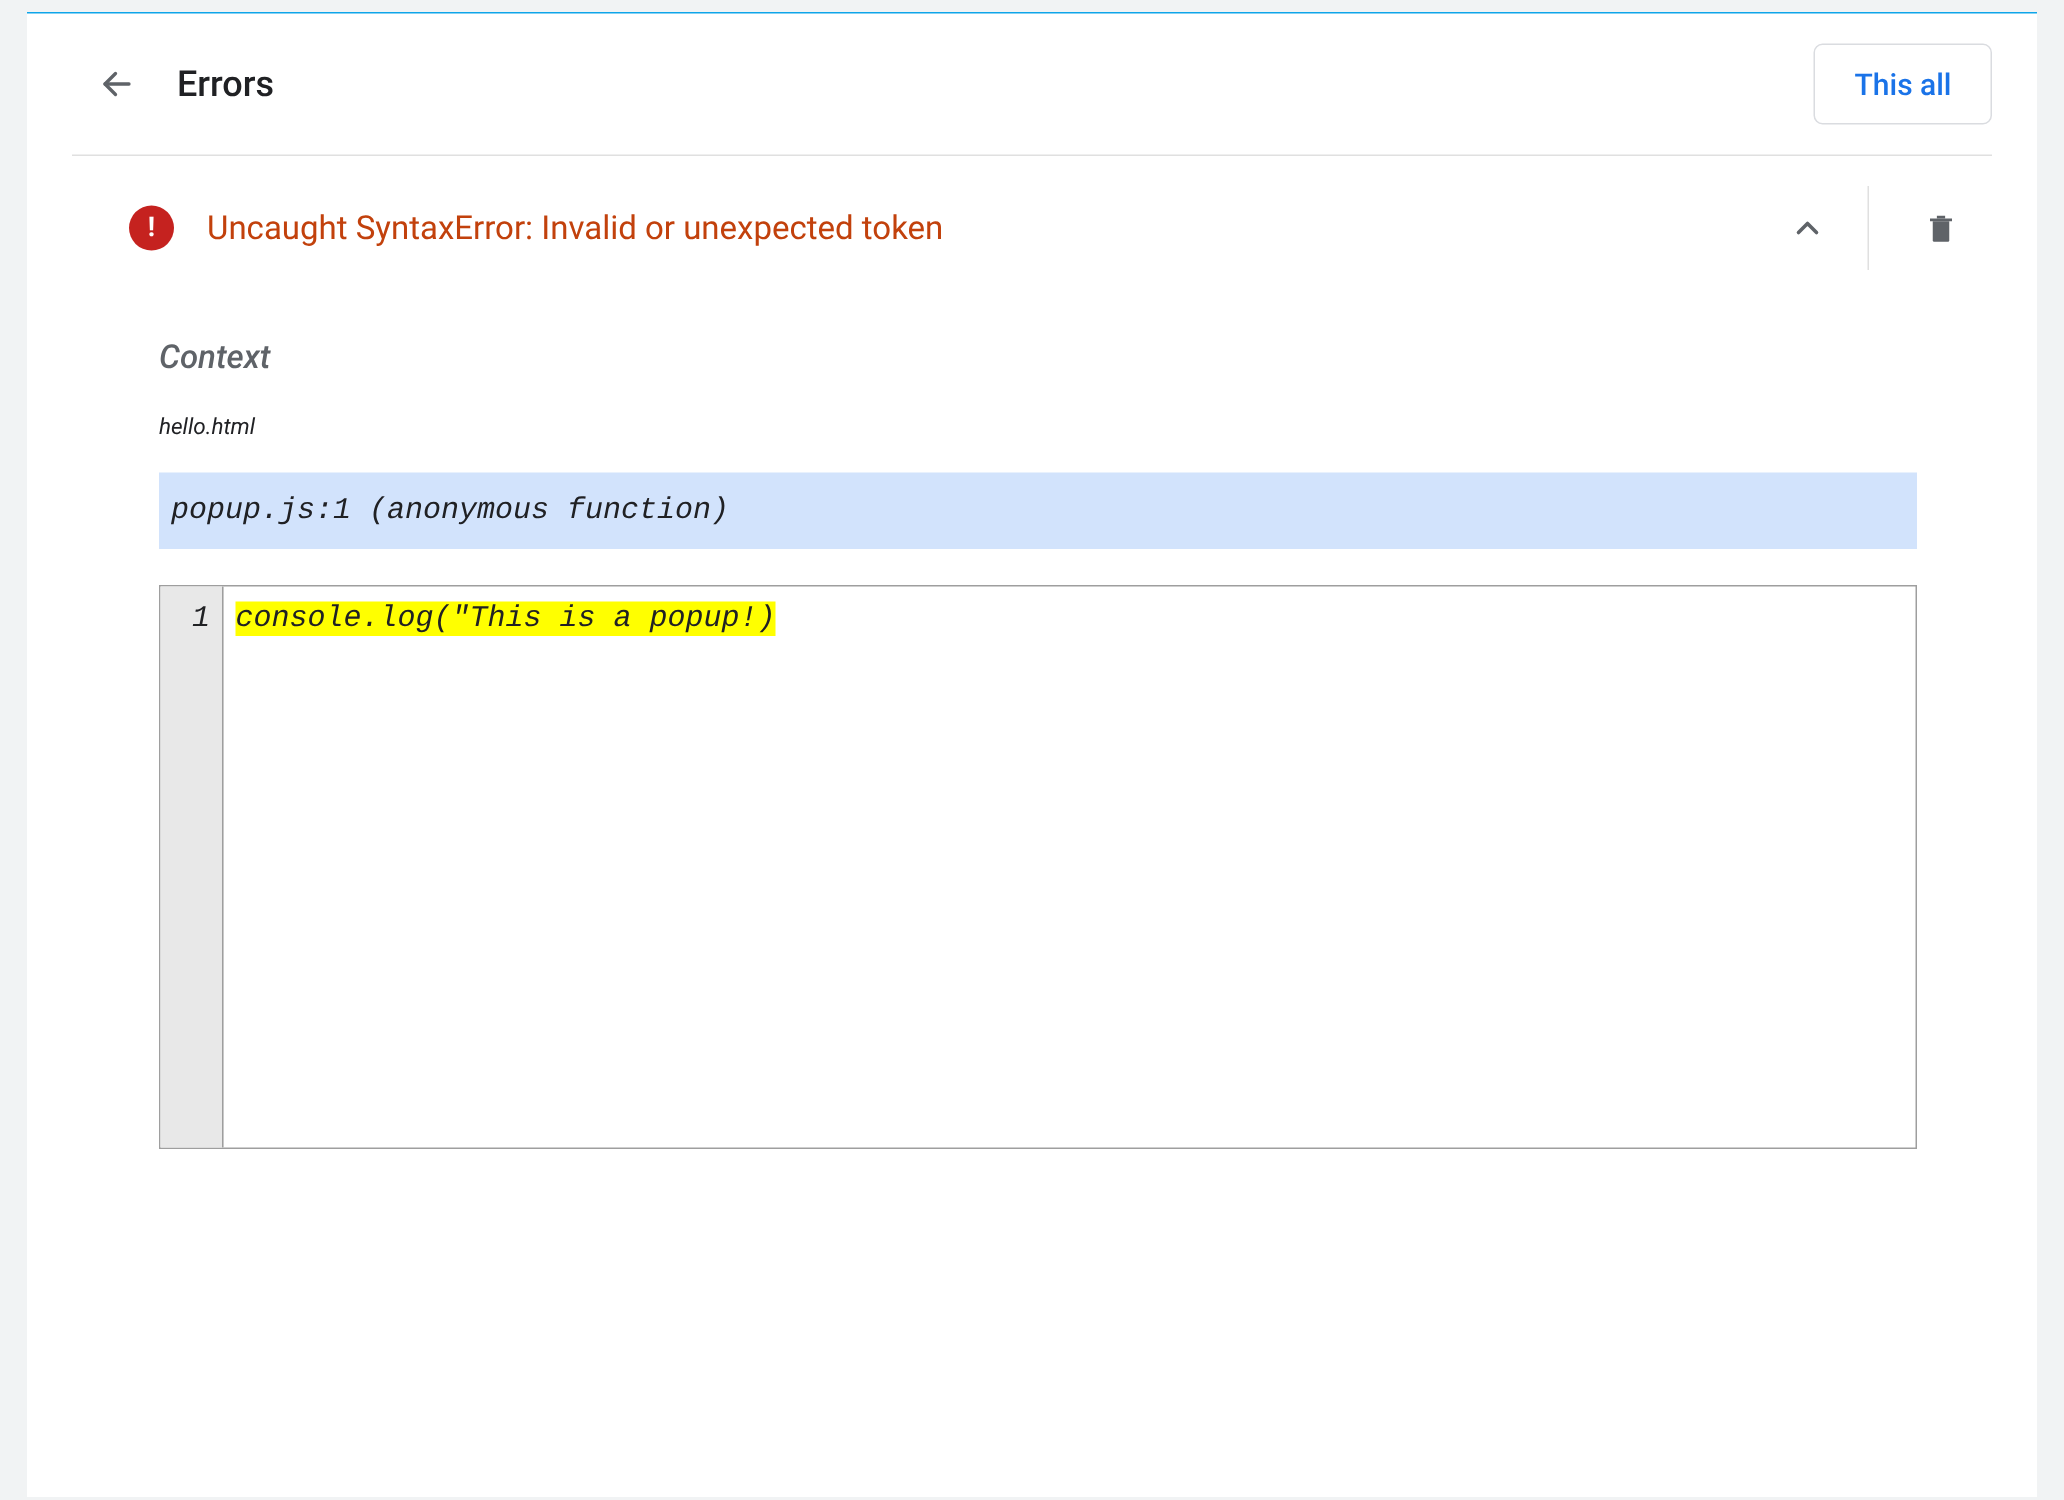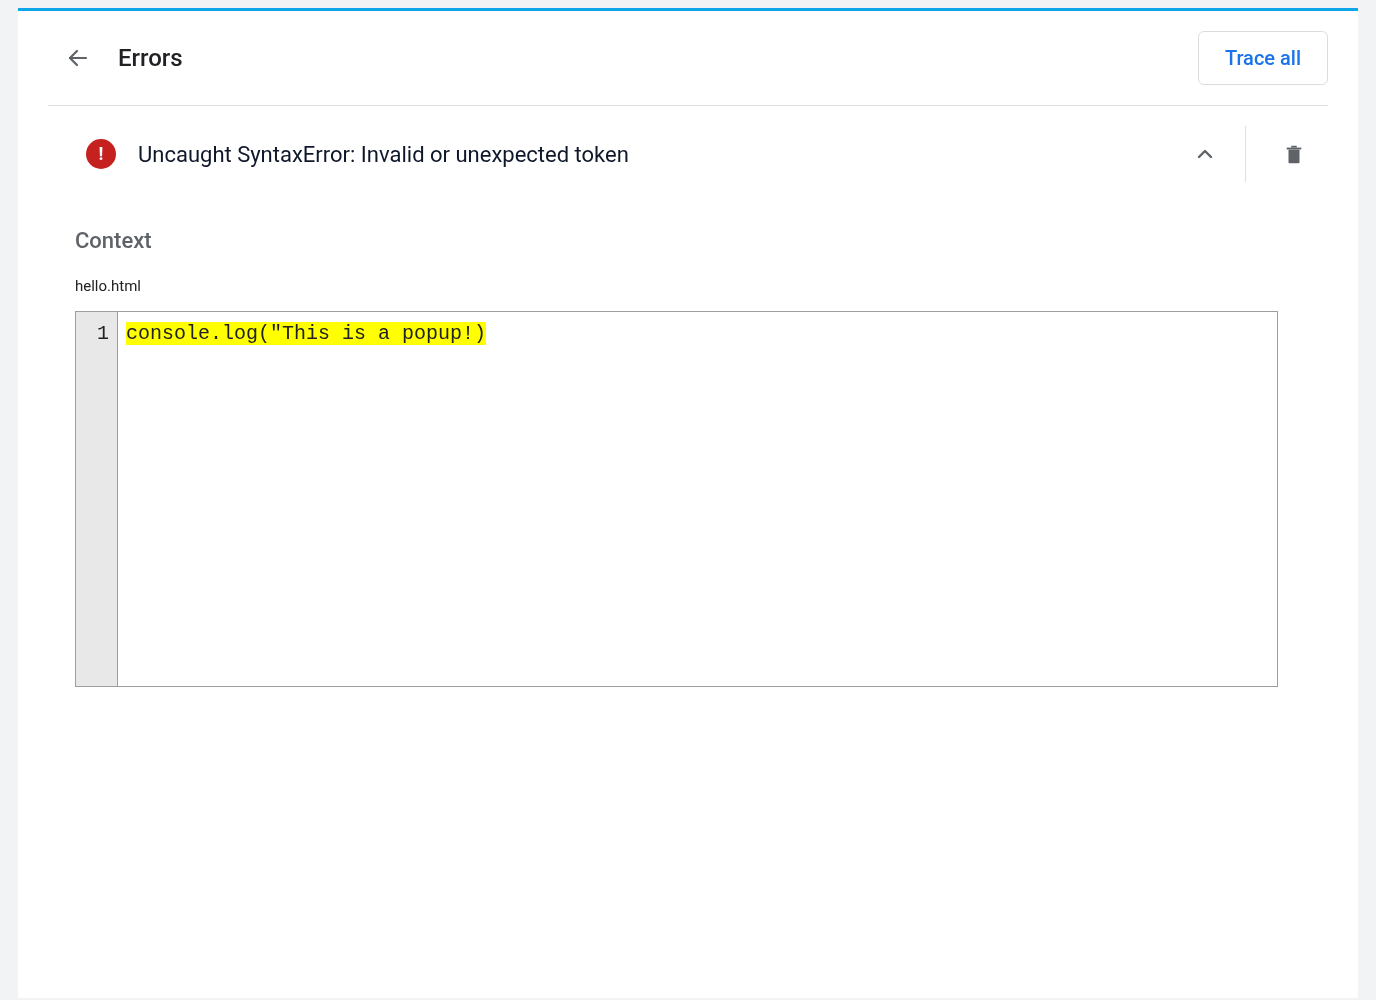--- a/index.html
+++ b/index.html
@@ -17,7 +17,7 @@
     .container {
       background: #fff;
       margin: 8px 18px 0 18px;
-      border-top: 3px solid #0ea5e9;
+      border-top: 1px solid #0ea5e9;
       height: 990px;
     }
     .header {

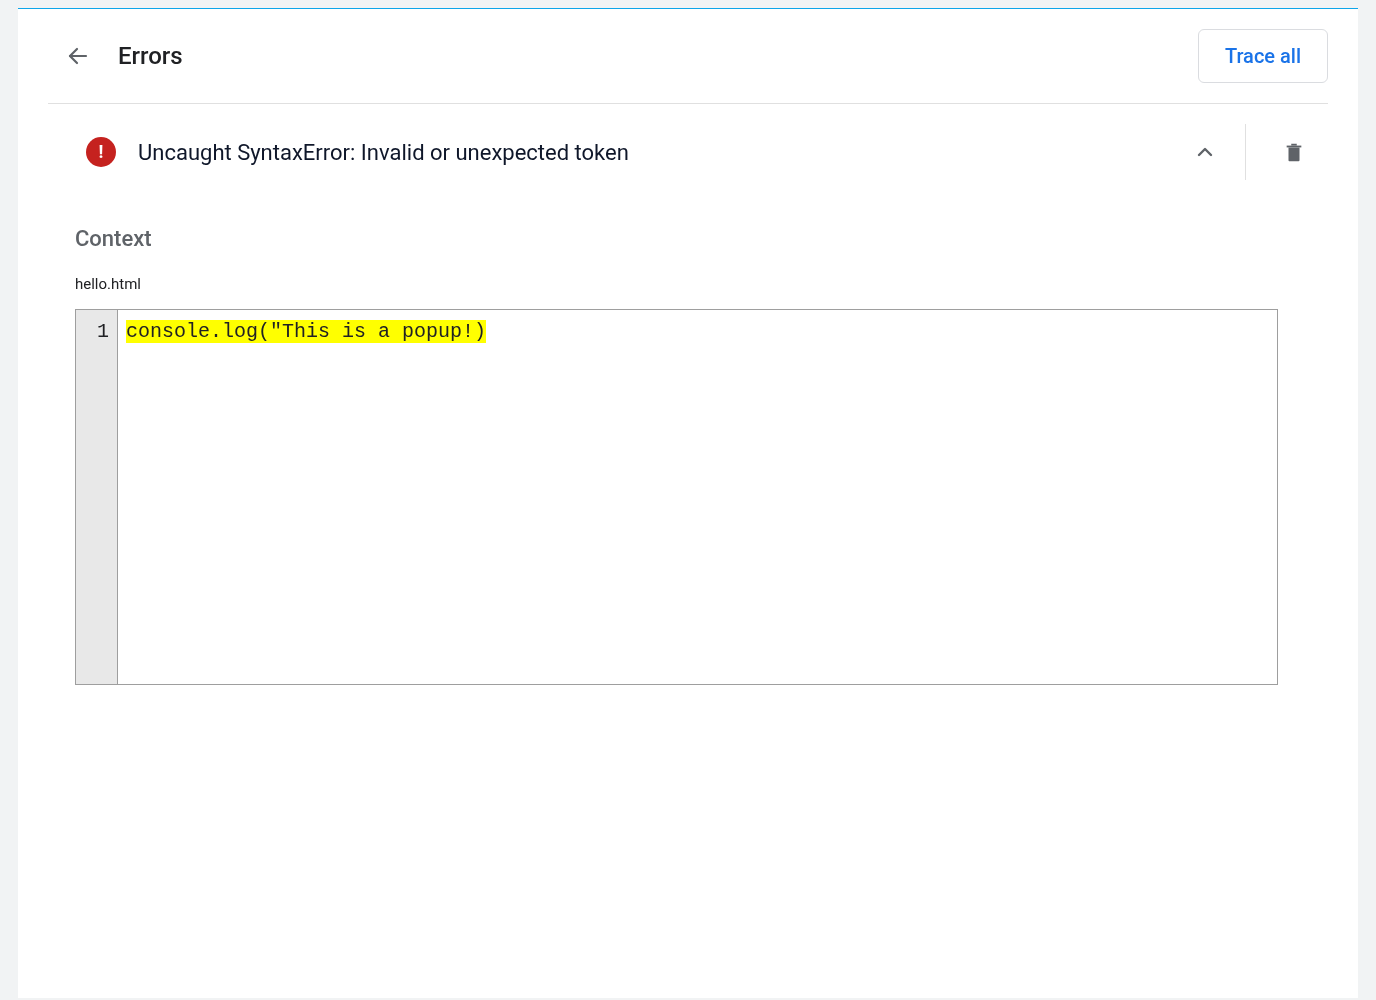--- a/index.html
+++ b/index.html
@@ -192,7 +192,7 @@
       </svg>
     </button>
     <div class="page-title">Errors</div>
-    <button class="clear-all-btn">Trace all</button>
+    <button class="clear-all-btn">This all</button>
   </div>
 
   <hr class="divider">

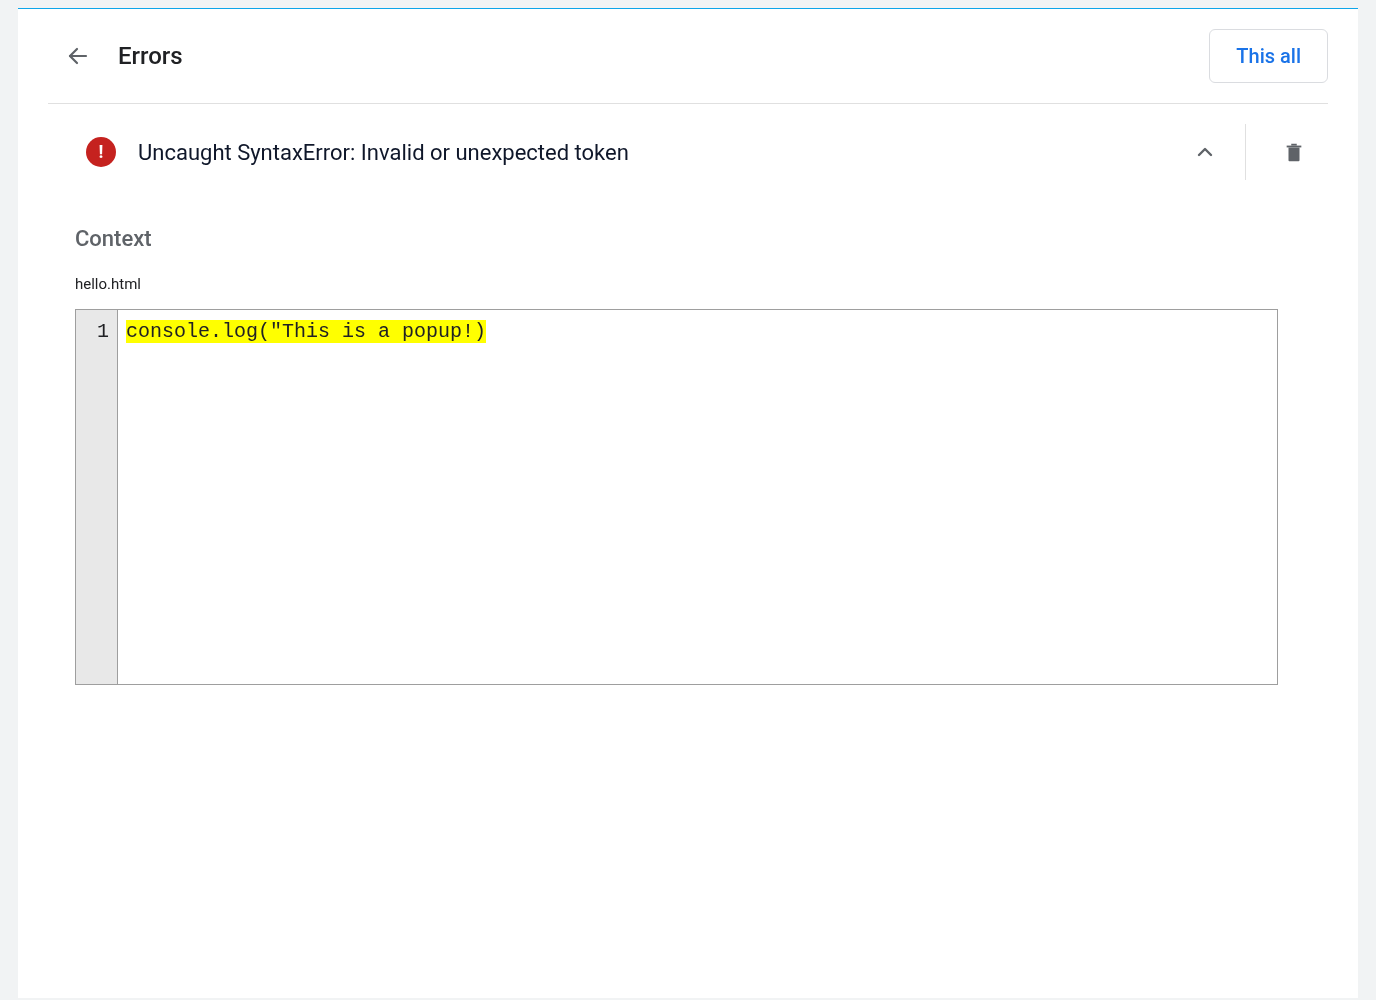--- a/index.html
+++ b/index.html
@@ -88,7 +88,7 @@
     }
     .error-message {
       font-size: 22px;
-      color: #0f172a;
+      color: #c2410c;
       flex: 1;
     }
     .collapse-btn {

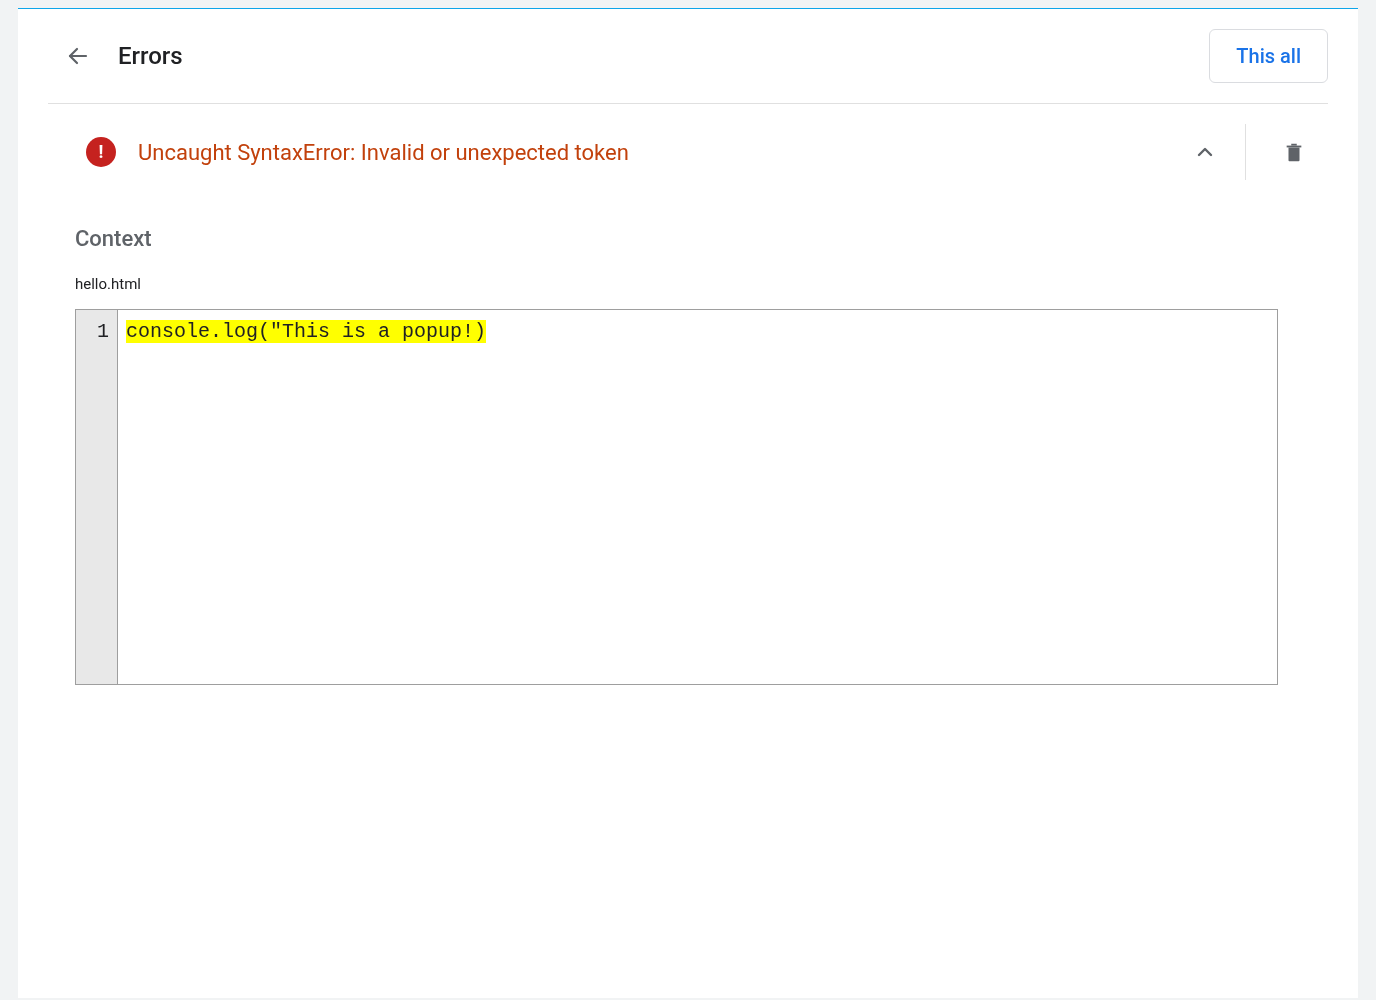--- a/index.html
+++ b/index.html
@@ -130,7 +130,8 @@
       height: 22px;
     }
     .details {
-      padding: 0 80px 0 57px;
+      padding: 0 80px 0 88px;
+      font-style: italic;
     }
     .section-heading {
       font-size: 22px;

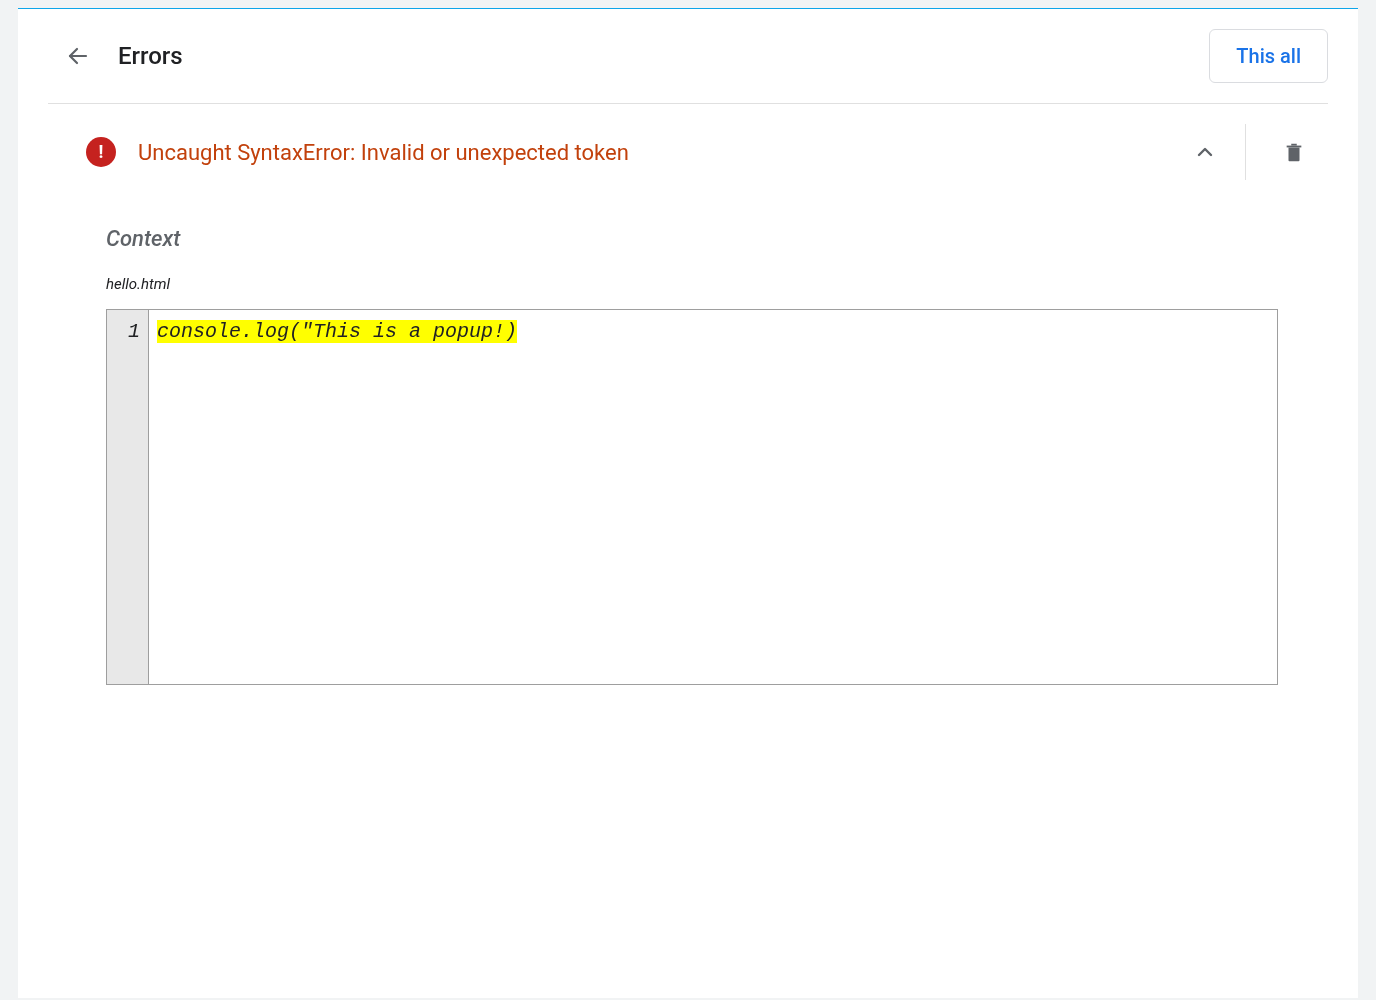--- a/index.html
+++ b/index.html
@@ -222,6 +222,7 @@
     <div class="section-heading">Context</div>
     <div class="context-value">hello.html</div>
 
+    <div class="stack-trace-row">popup.js:1 (anonymous function)</div>
 
     <div class="code-view">
       <div class="gutter">

